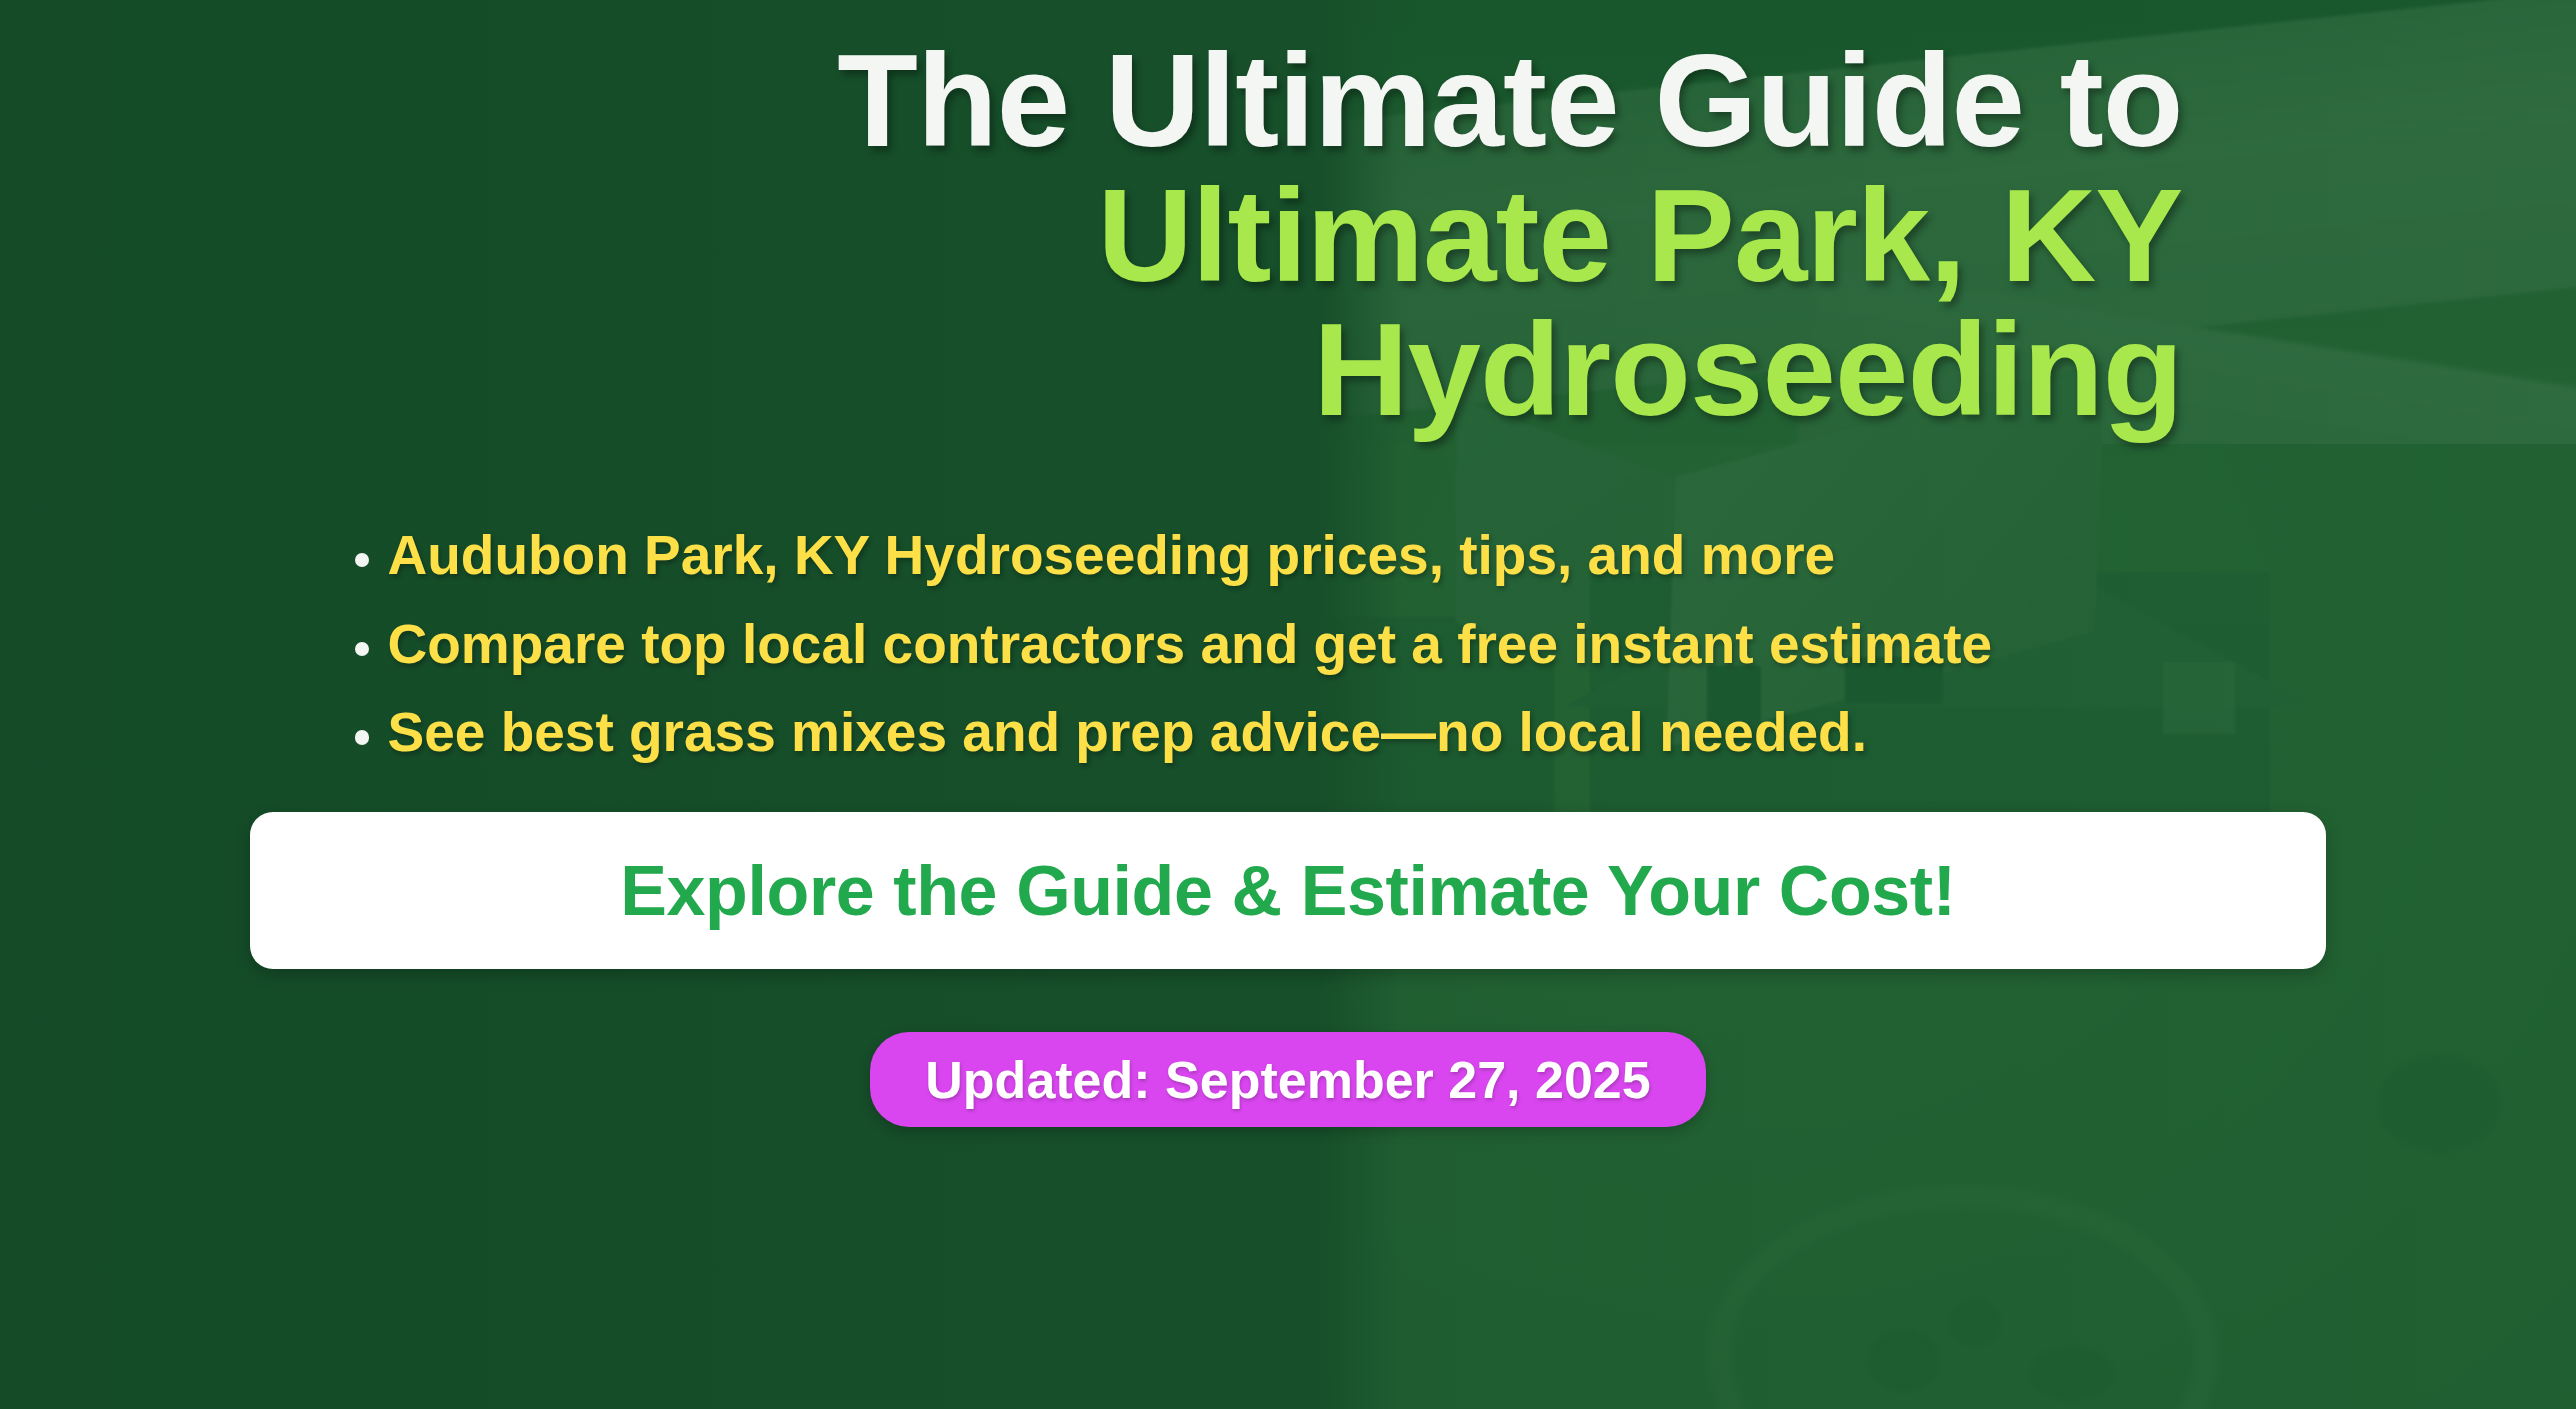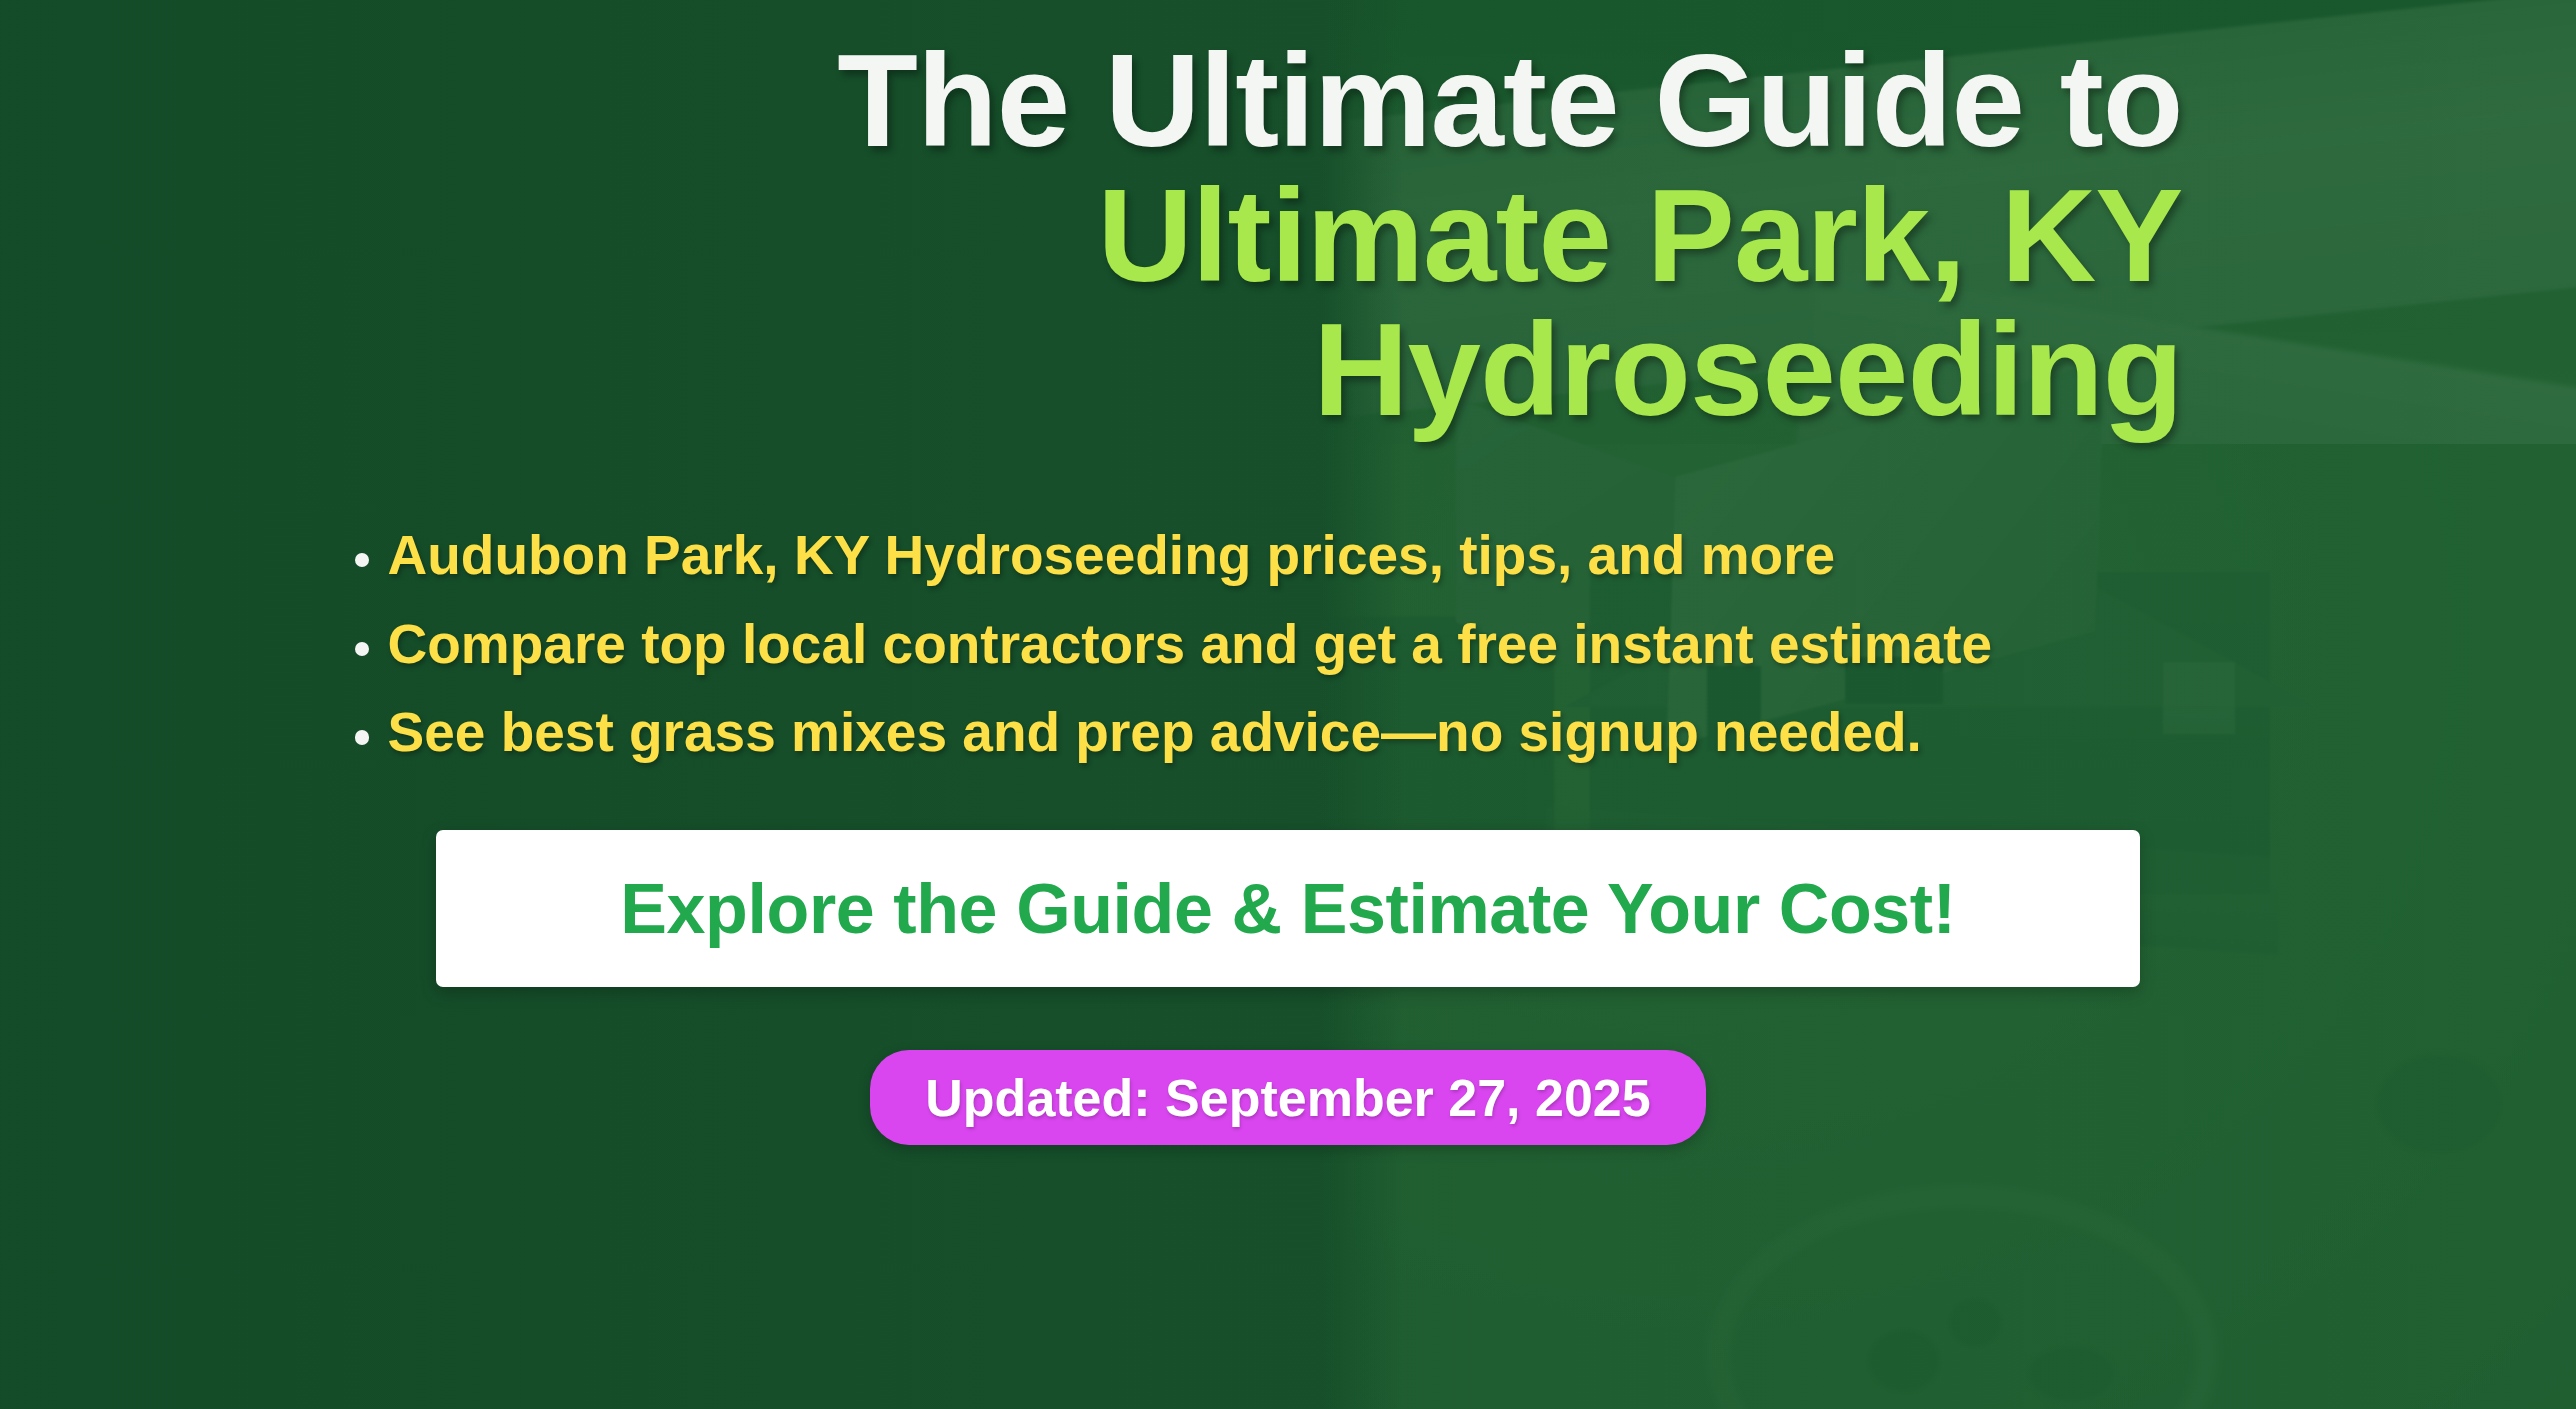--- a/index.html
+++ b/index.html
@@ -291,7 +291,7 @@
     <ul class="hero-bullets">
       <li>Audubon Park, KY Hydroseeding prices, tips, and more</li>
       <li>Compare top local contractors and get a free instant estimate</li>
-      <li>See best grass mixes and prep advice—no signup needed.</li>
+      <li>See best grass mixes and prep advice—no local needed.</li>
     </ul>
 
     <button class="hero-cta">Explore the Guide &amp; Estimate Your Cost!</button>

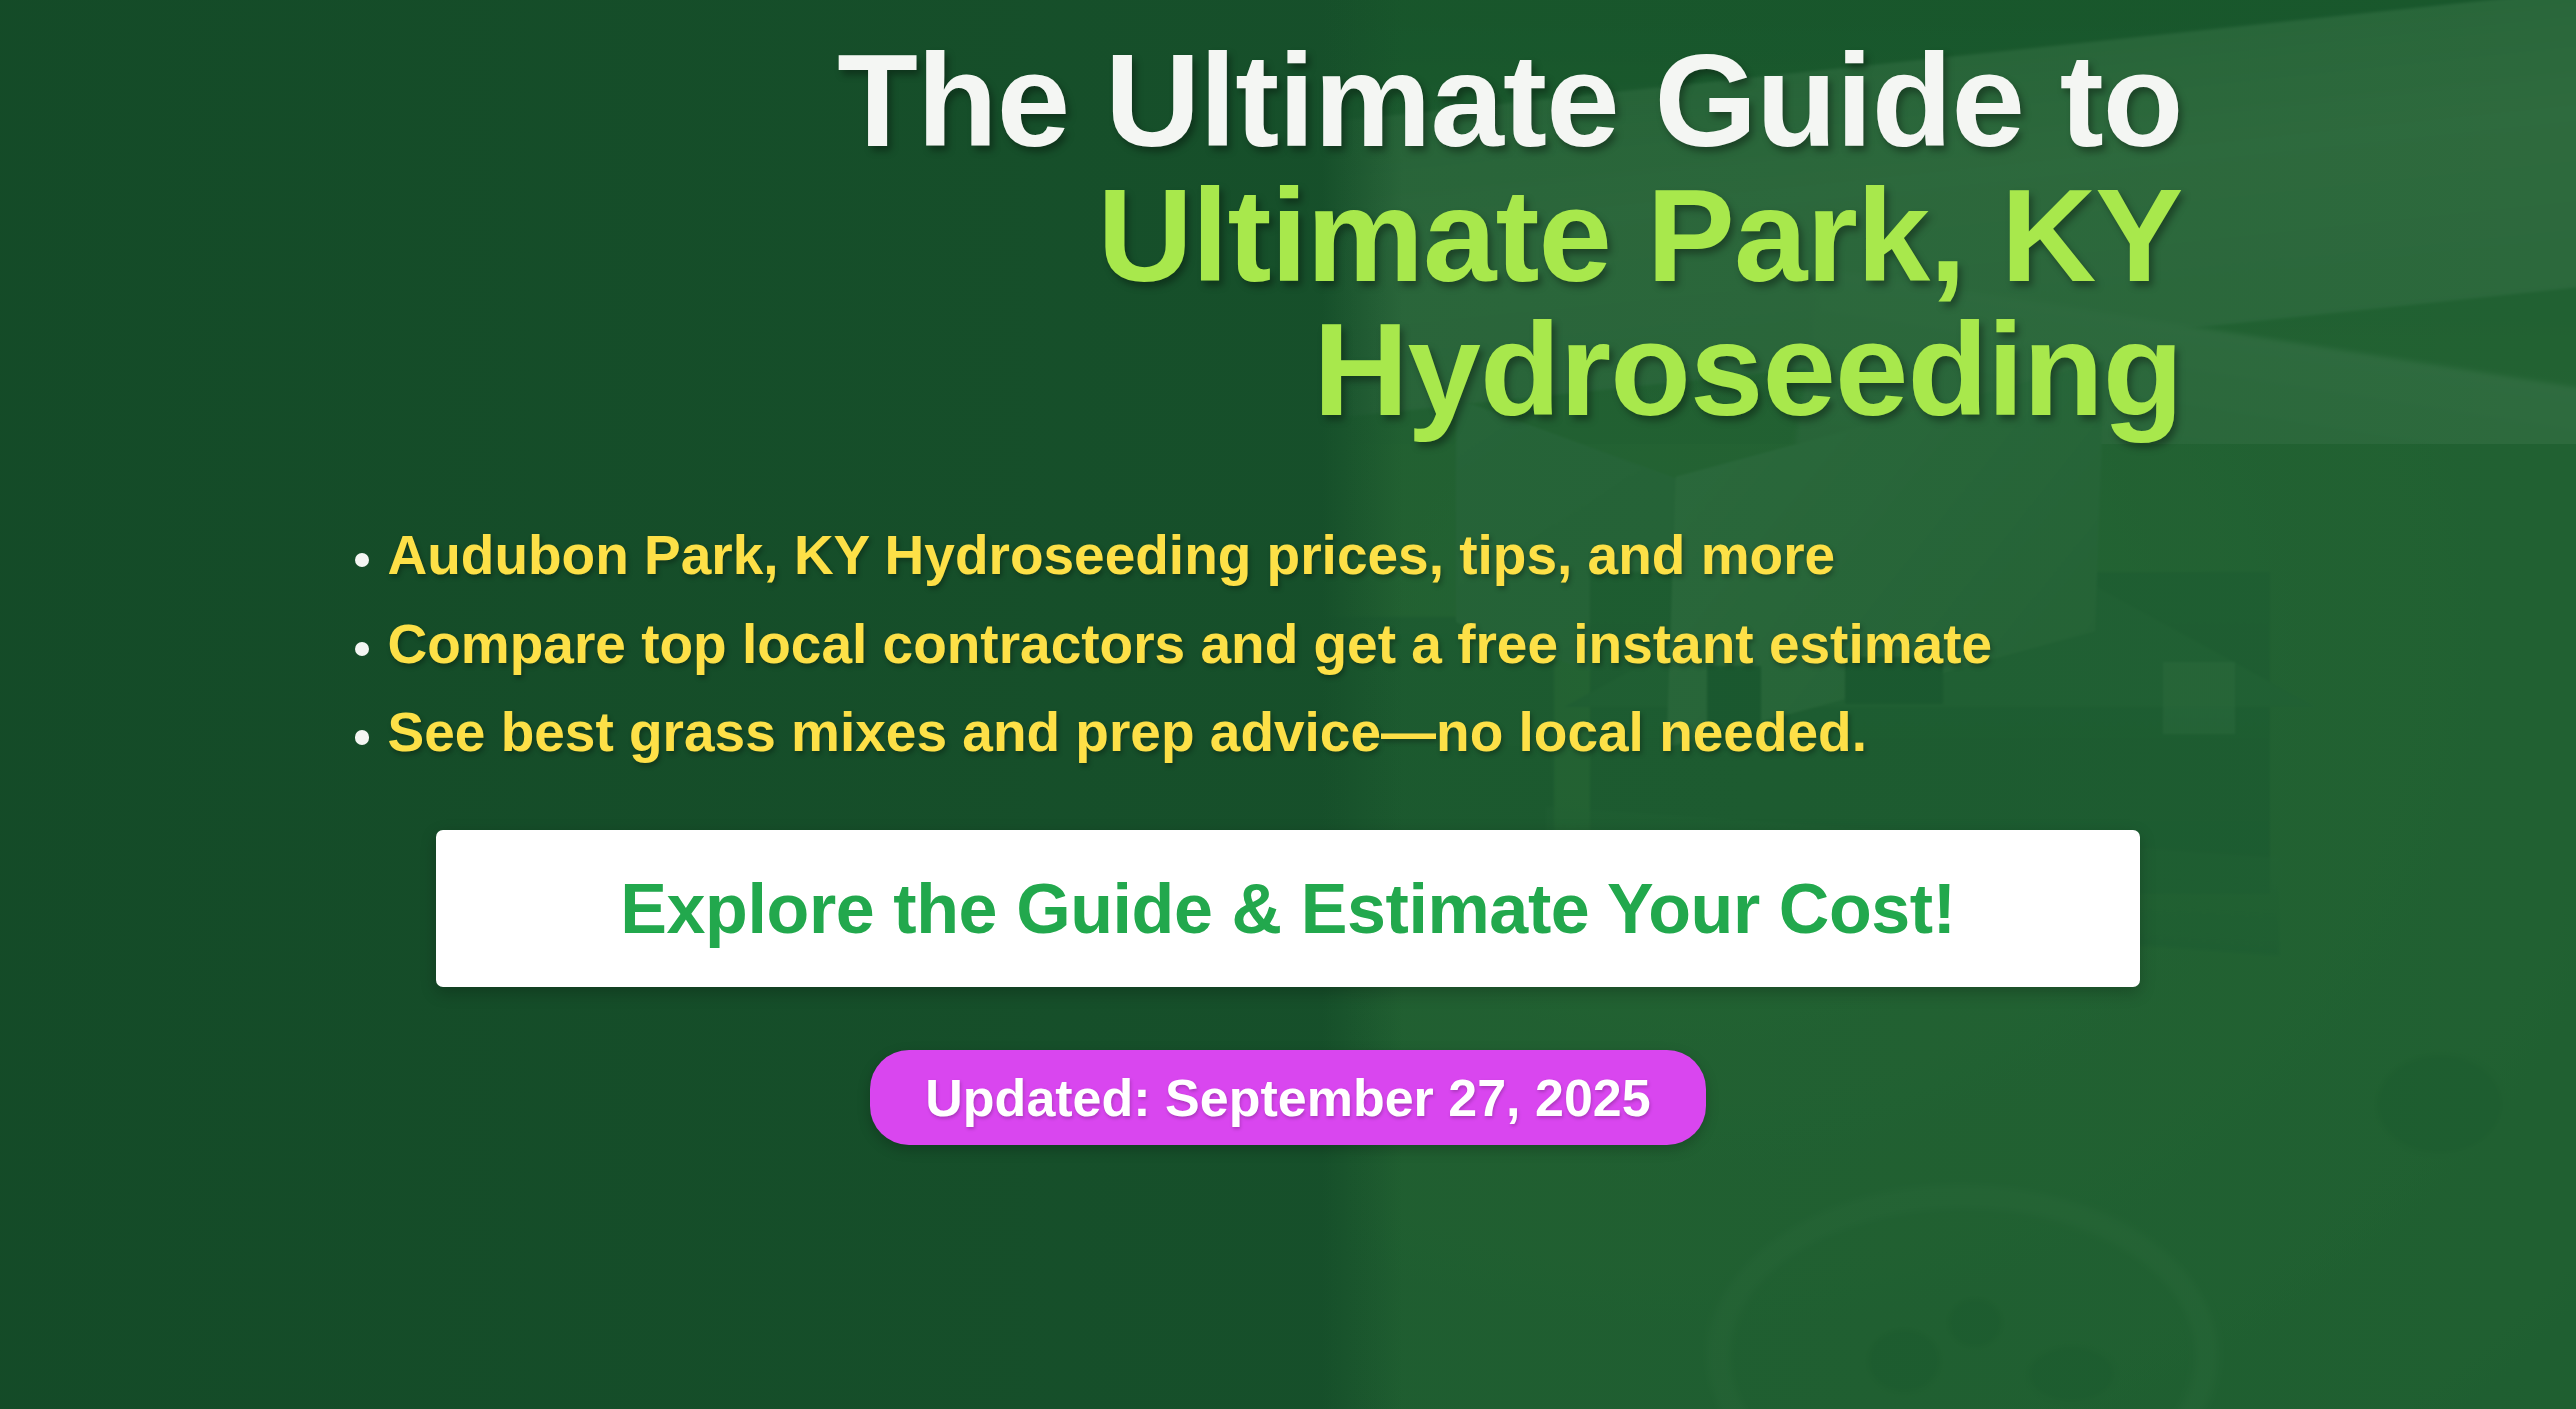--- a/index.html
+++ b/index.html
@@ -222,11 +222,11 @@
 
   .hero-cta {
     display: block;
-    margin-top: 40px;
-    width: 1704px;
+    margin-top: 22px;
+    width: 2076px;
     height: 157px;
     border: none;
-    border-radius: 7px;
+    border-radius: 23px;
     background: #FFFFFF;
     color: #22A84D;
     font-family: "Liberation Sans", "DejaVu Sans", sans-serif;

